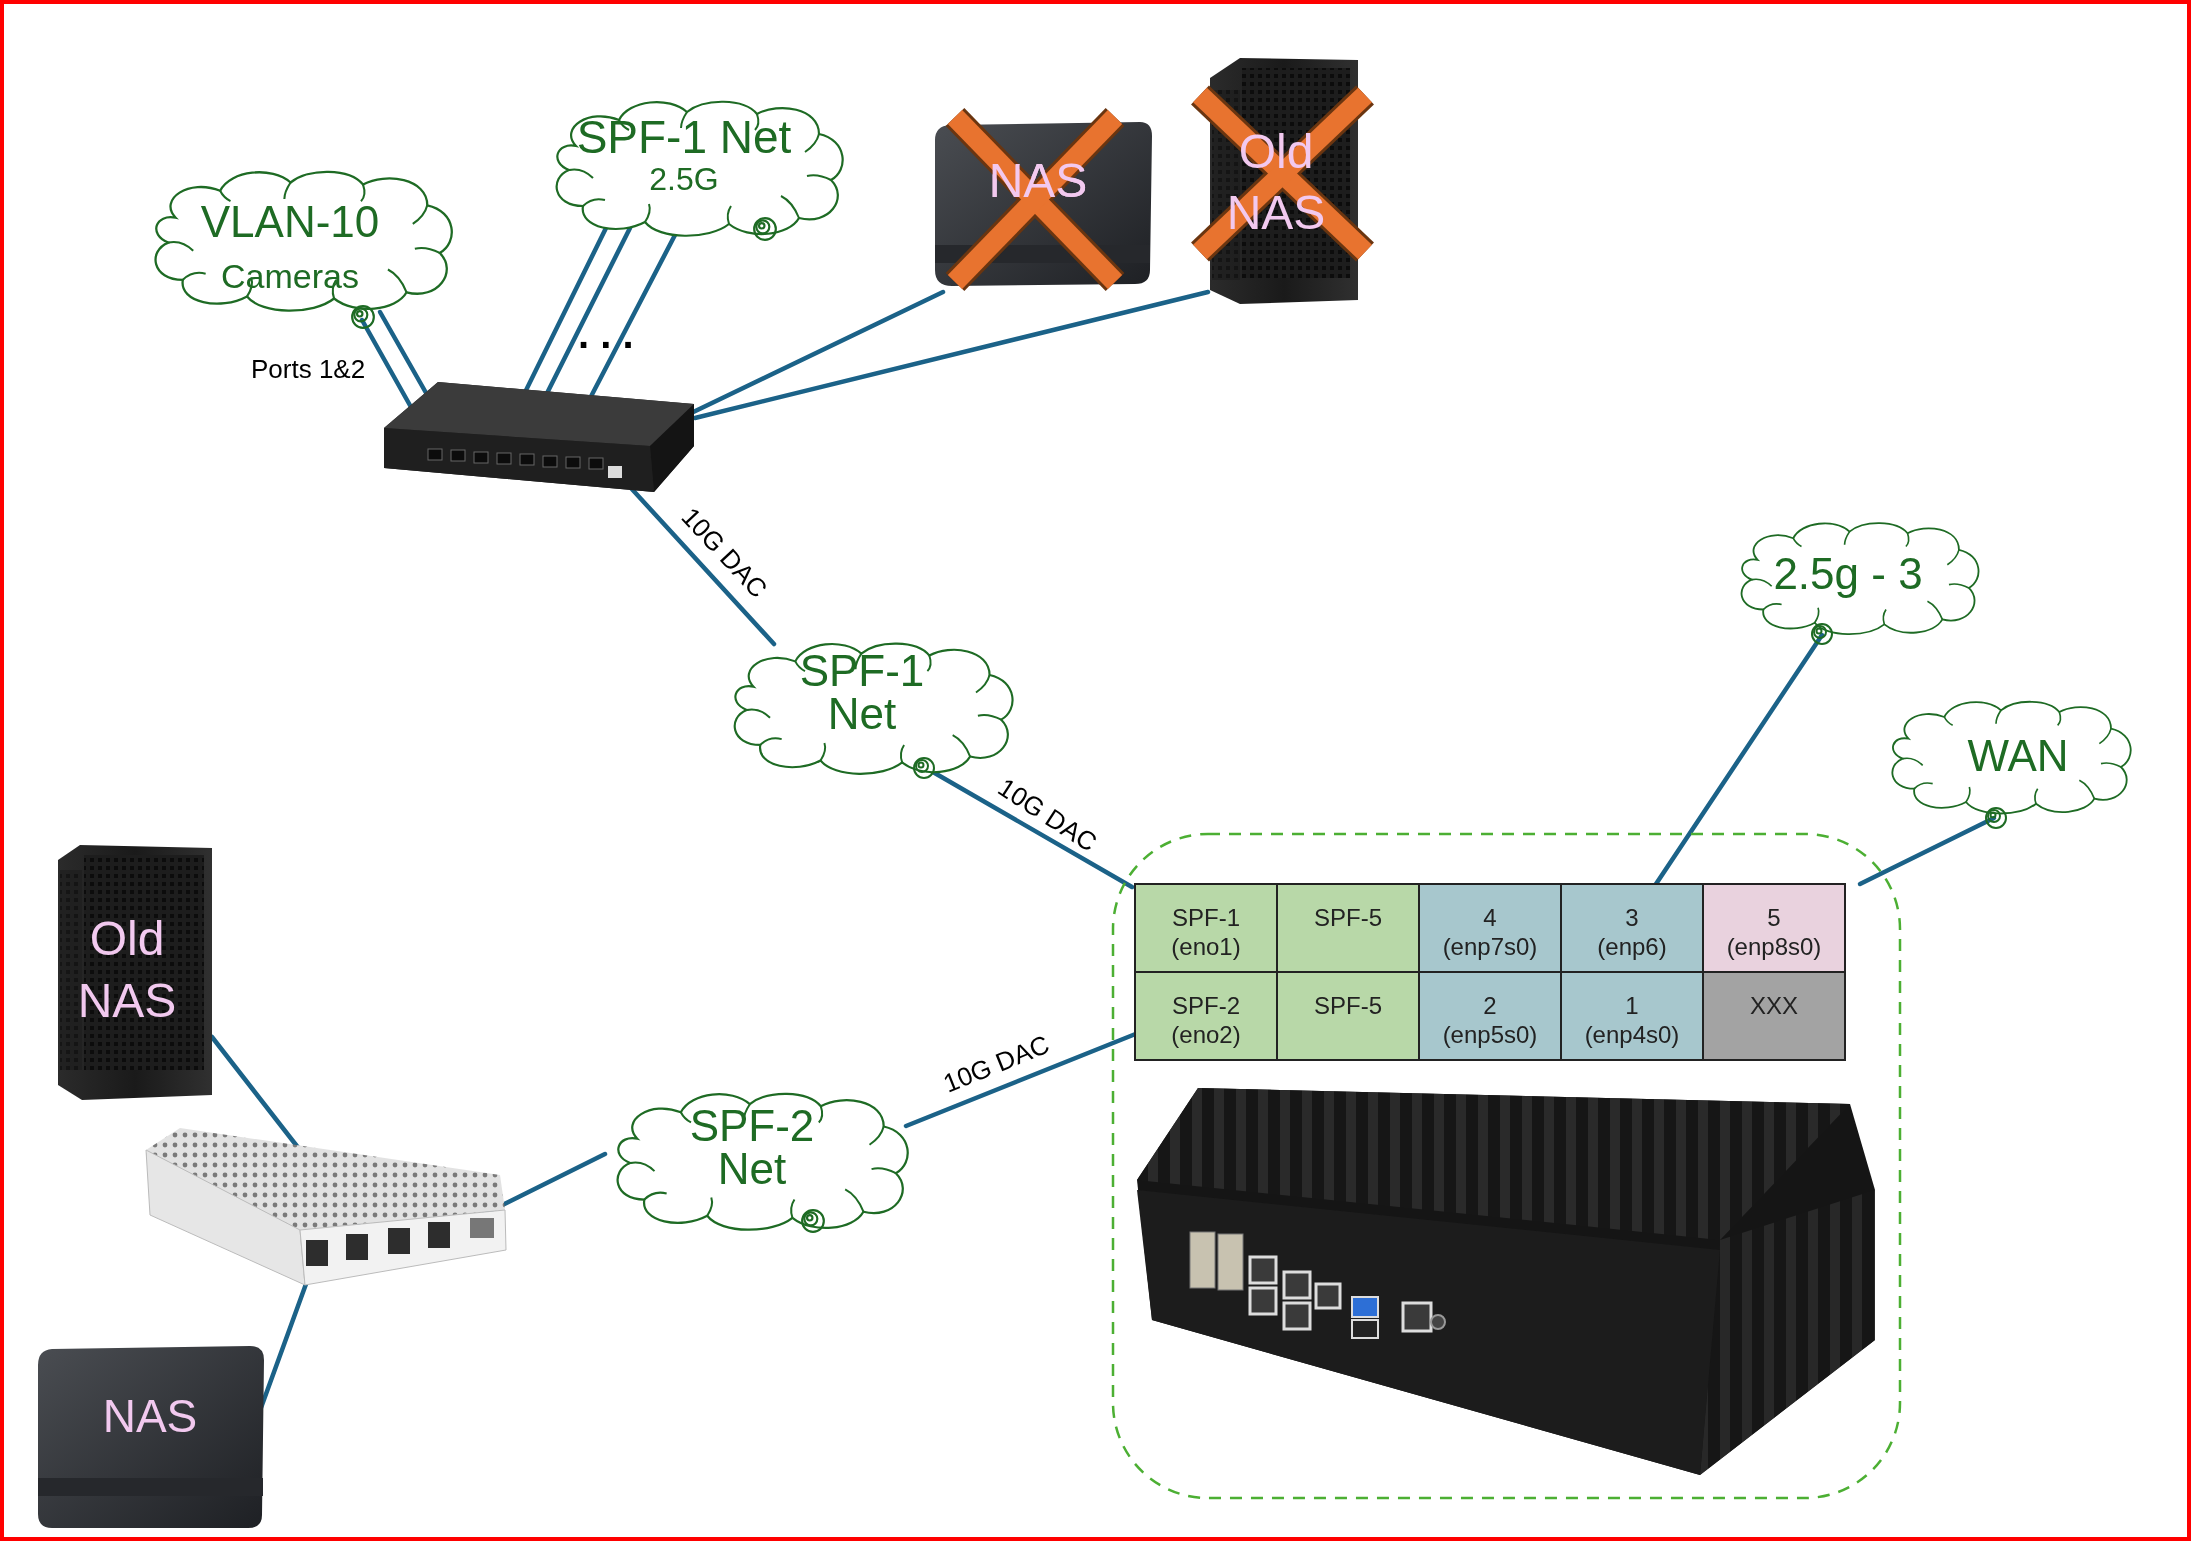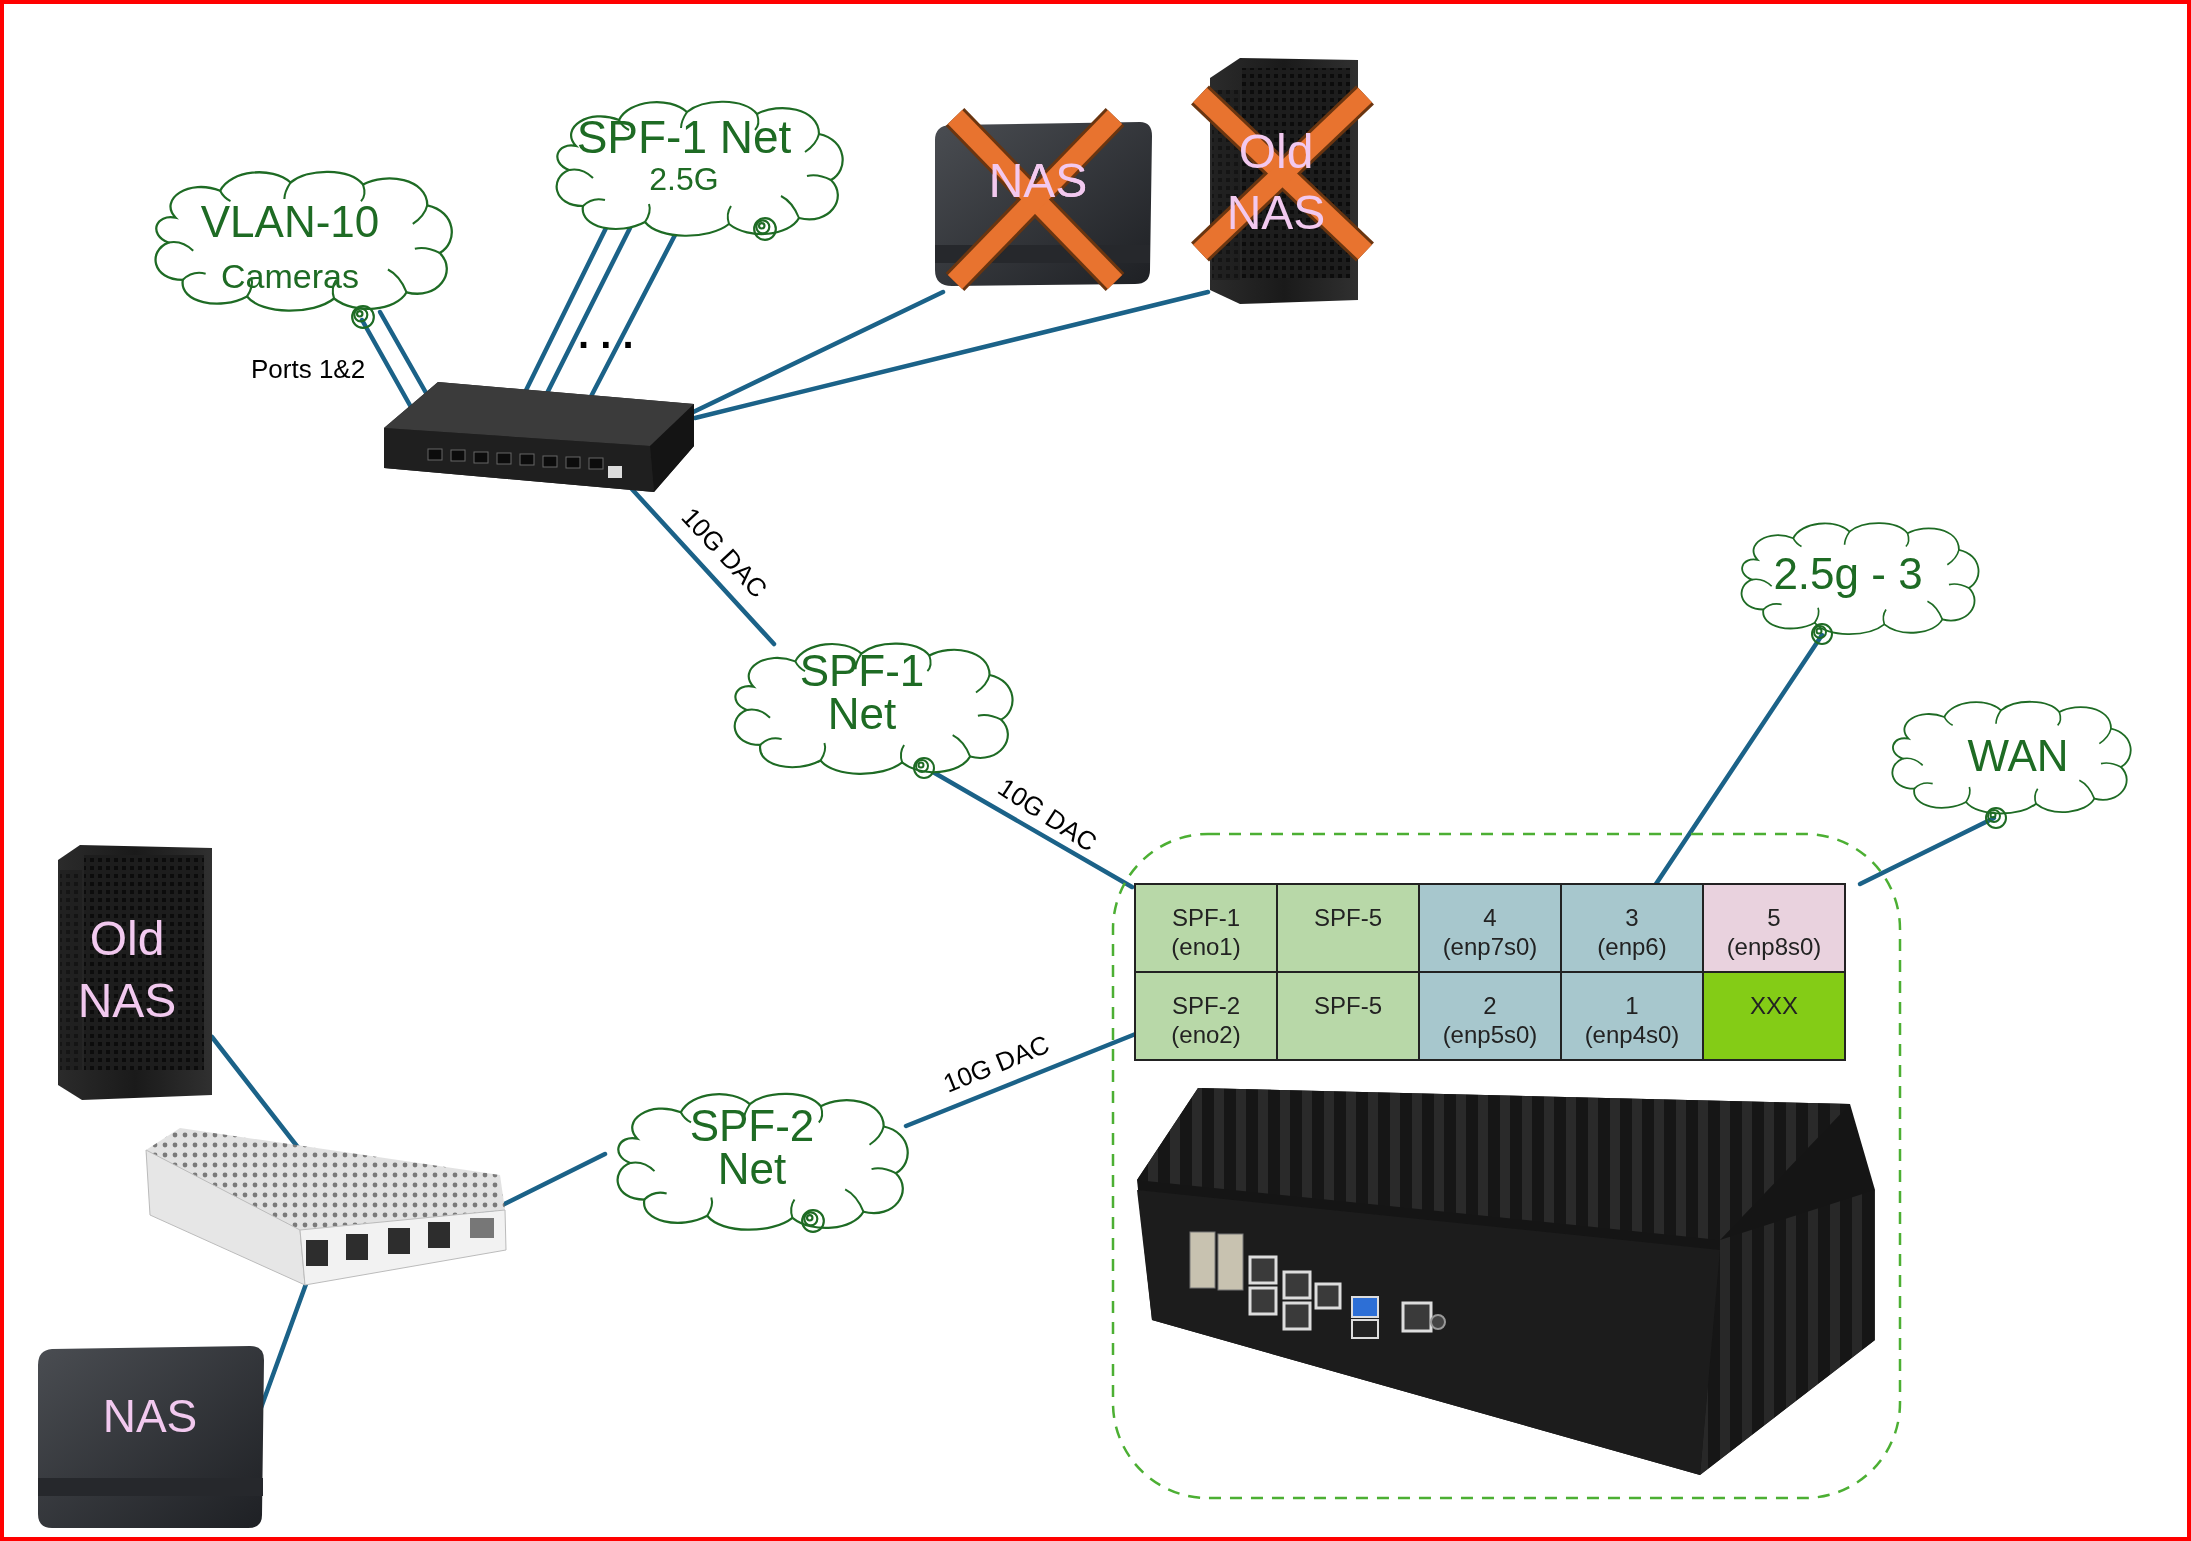--- a/index.html
+++ b/index.html
@@ -14,7 +14,7 @@
   .port-table td.sfp { background: #b8d8a8; }
   .port-table td.lan { background: #a7c7cd; }
   .port-table td.wan { background: #e9d2de; }
-  .port-table td.none { background: #84cc16; }
+  .port-table td.none { background: #a3a3a3; }
   .port-table span { display: block; }
 </style>
 </head>

